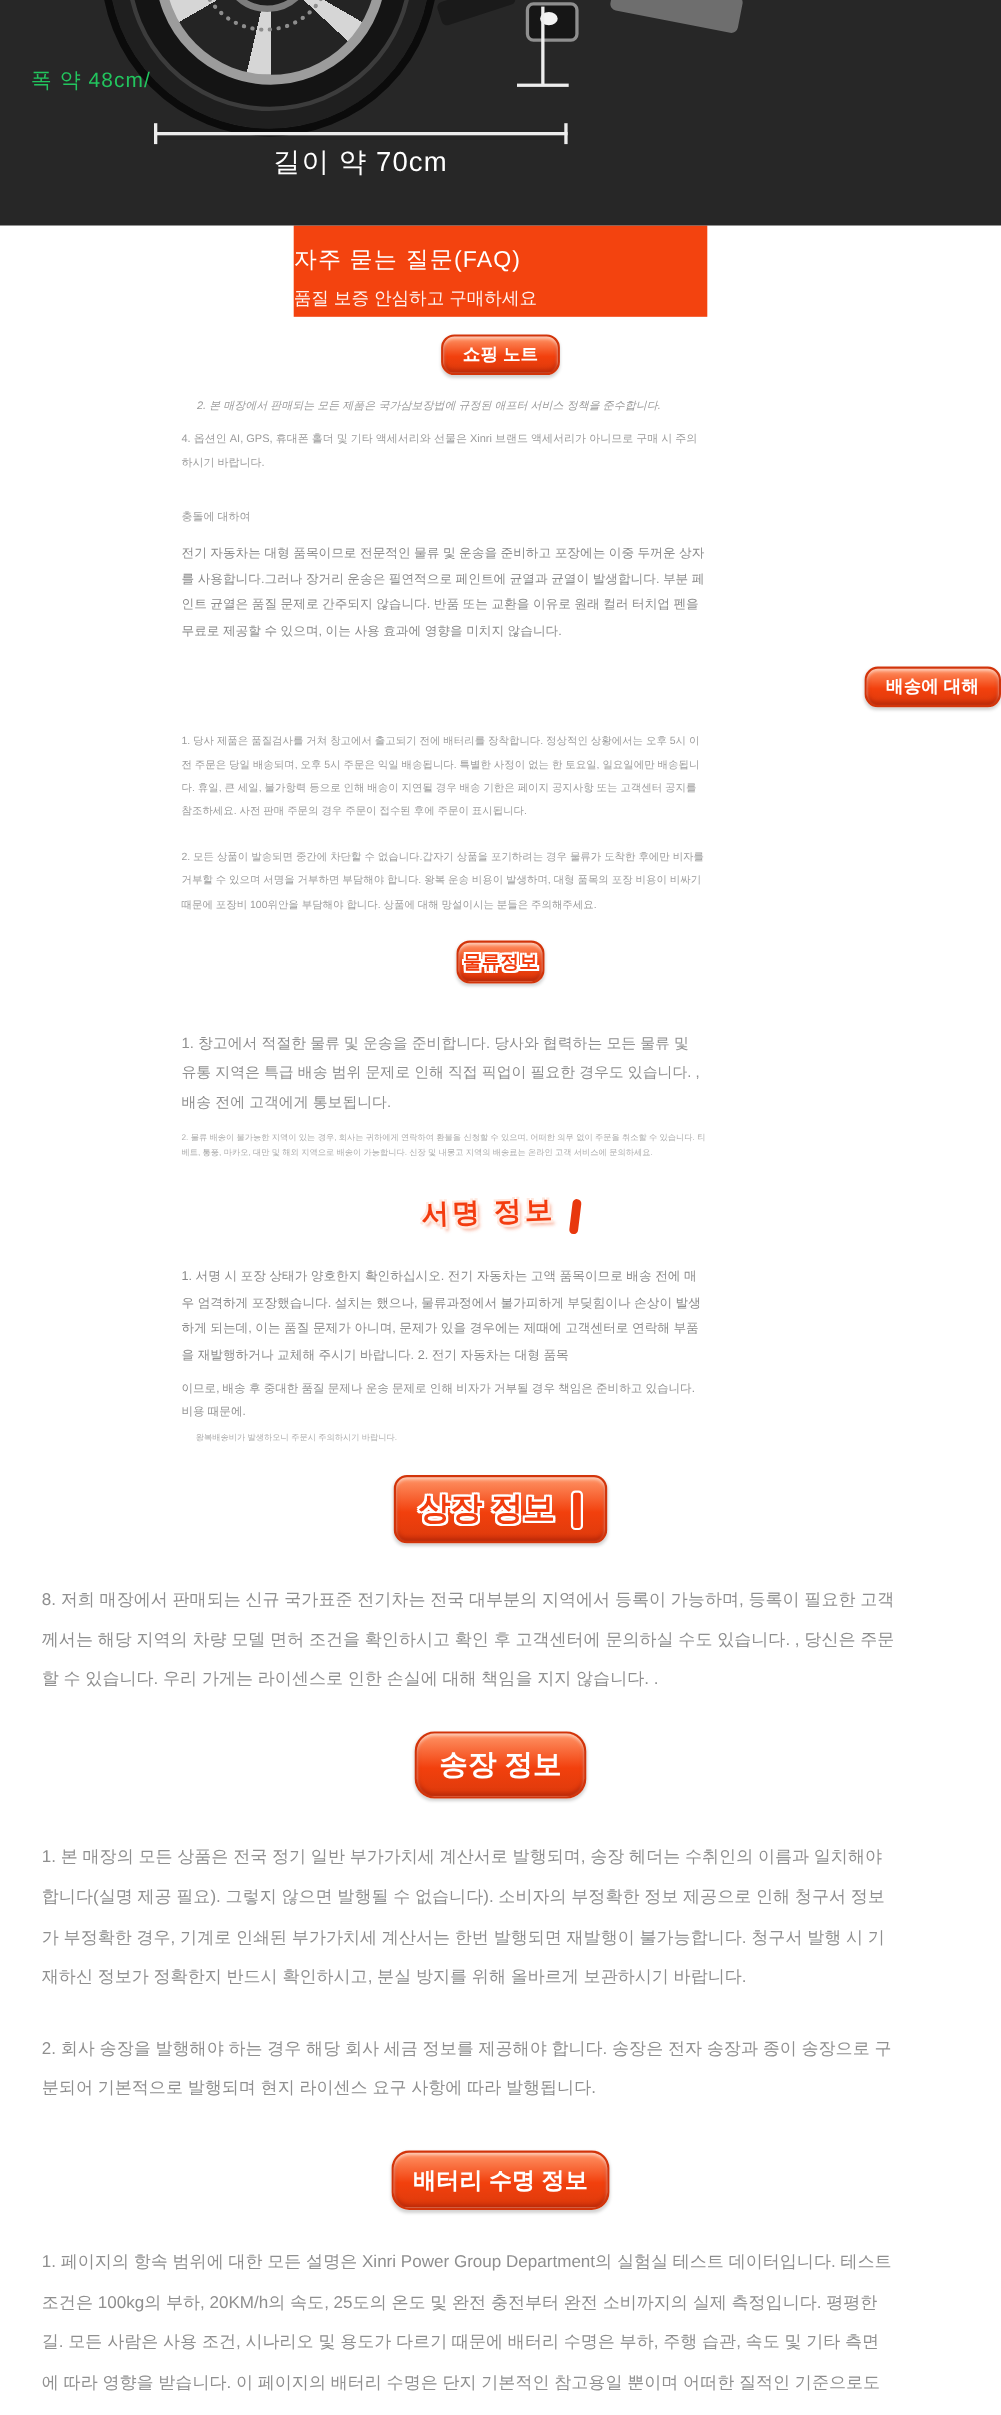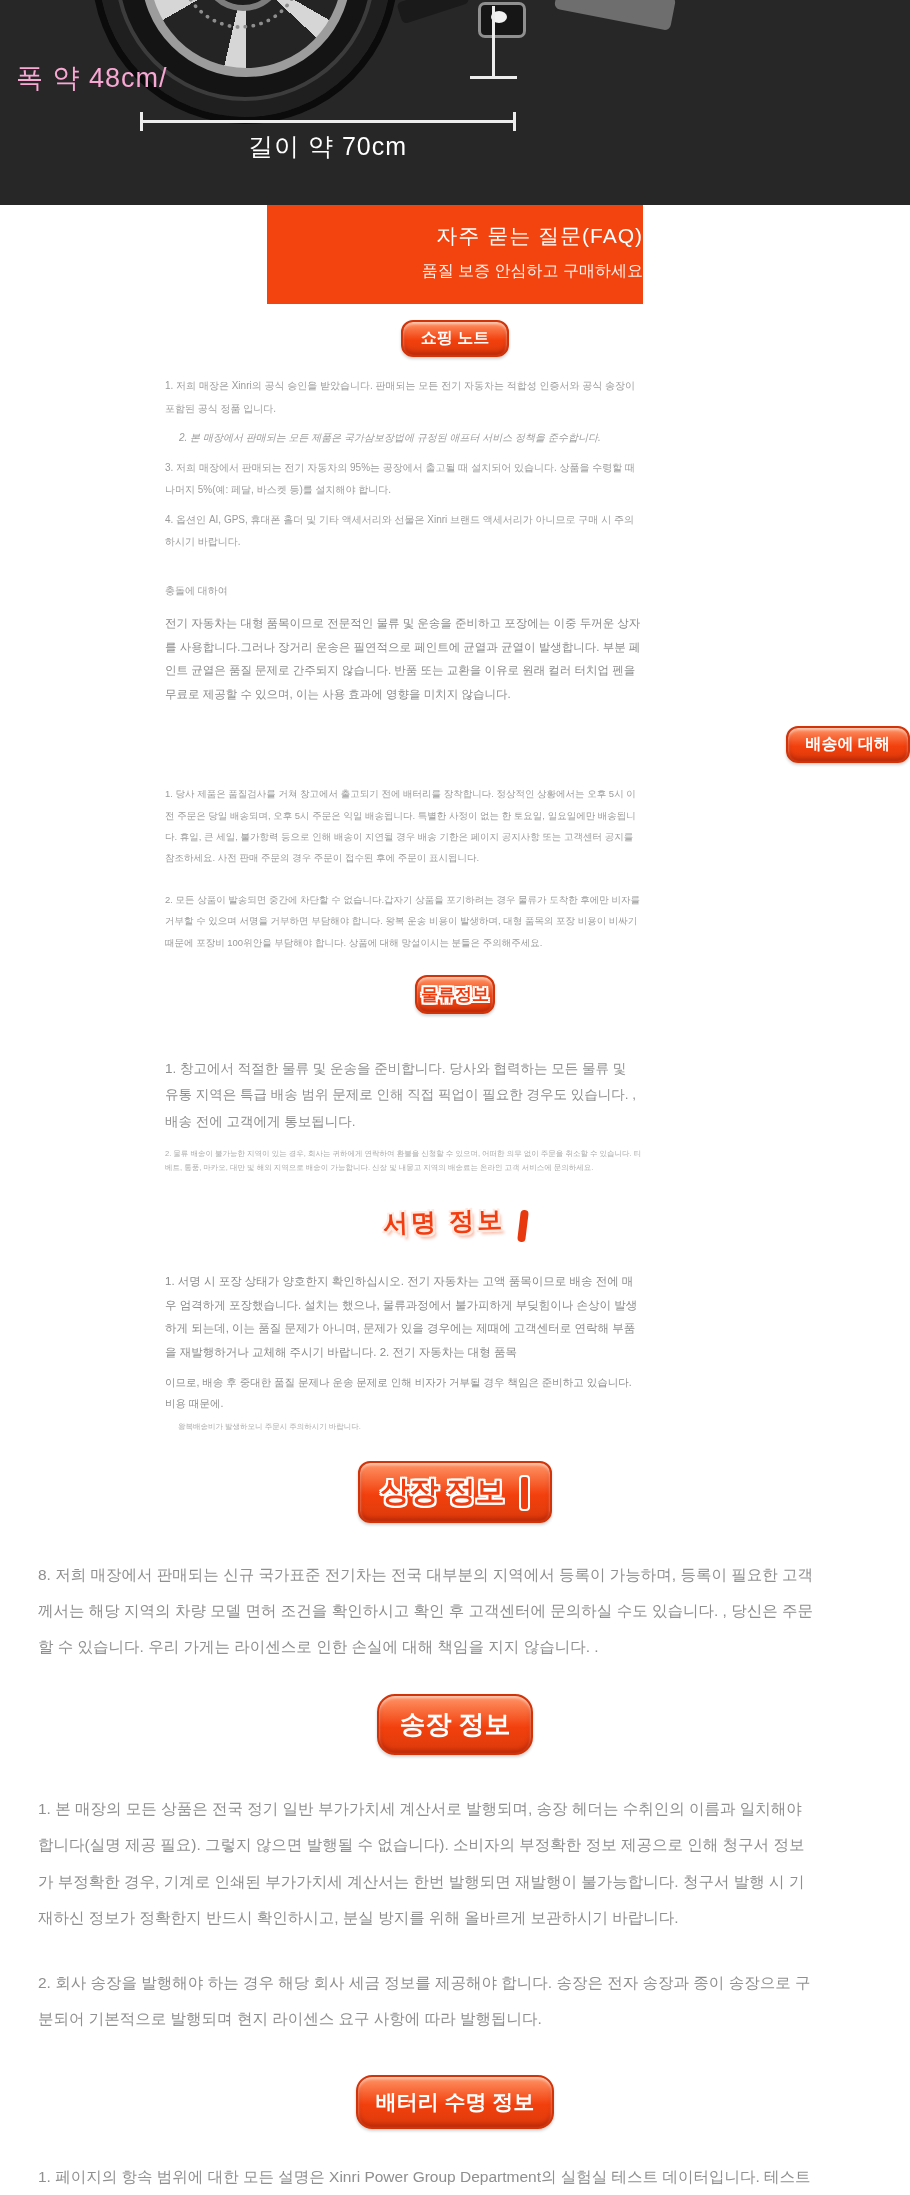--- a/index.html
+++ b/index.html
@@ -30,7 +30,7 @@
   .h-line:before,.h-line:after{content:"";position:absolute;top:-8px;width:3px;height:19px;background:#ededed;}
   .h-line:before{left:0;}
   .h-line:after{right:0;}
-  .dim-width{position:absolute;left:16px;top:60px;color:#f9a8d4;font-size:27px;letter-spacing:1px;}
+  .dim-width{position:absolute;left:28px;top:60px;color:#22c55e;font-size:19px;letter-spacing:1px;}
   .dim-length{position:absolute;left:248px;top:130px;color:#fff;font-size:25px;letter-spacing:1px;}
 
   

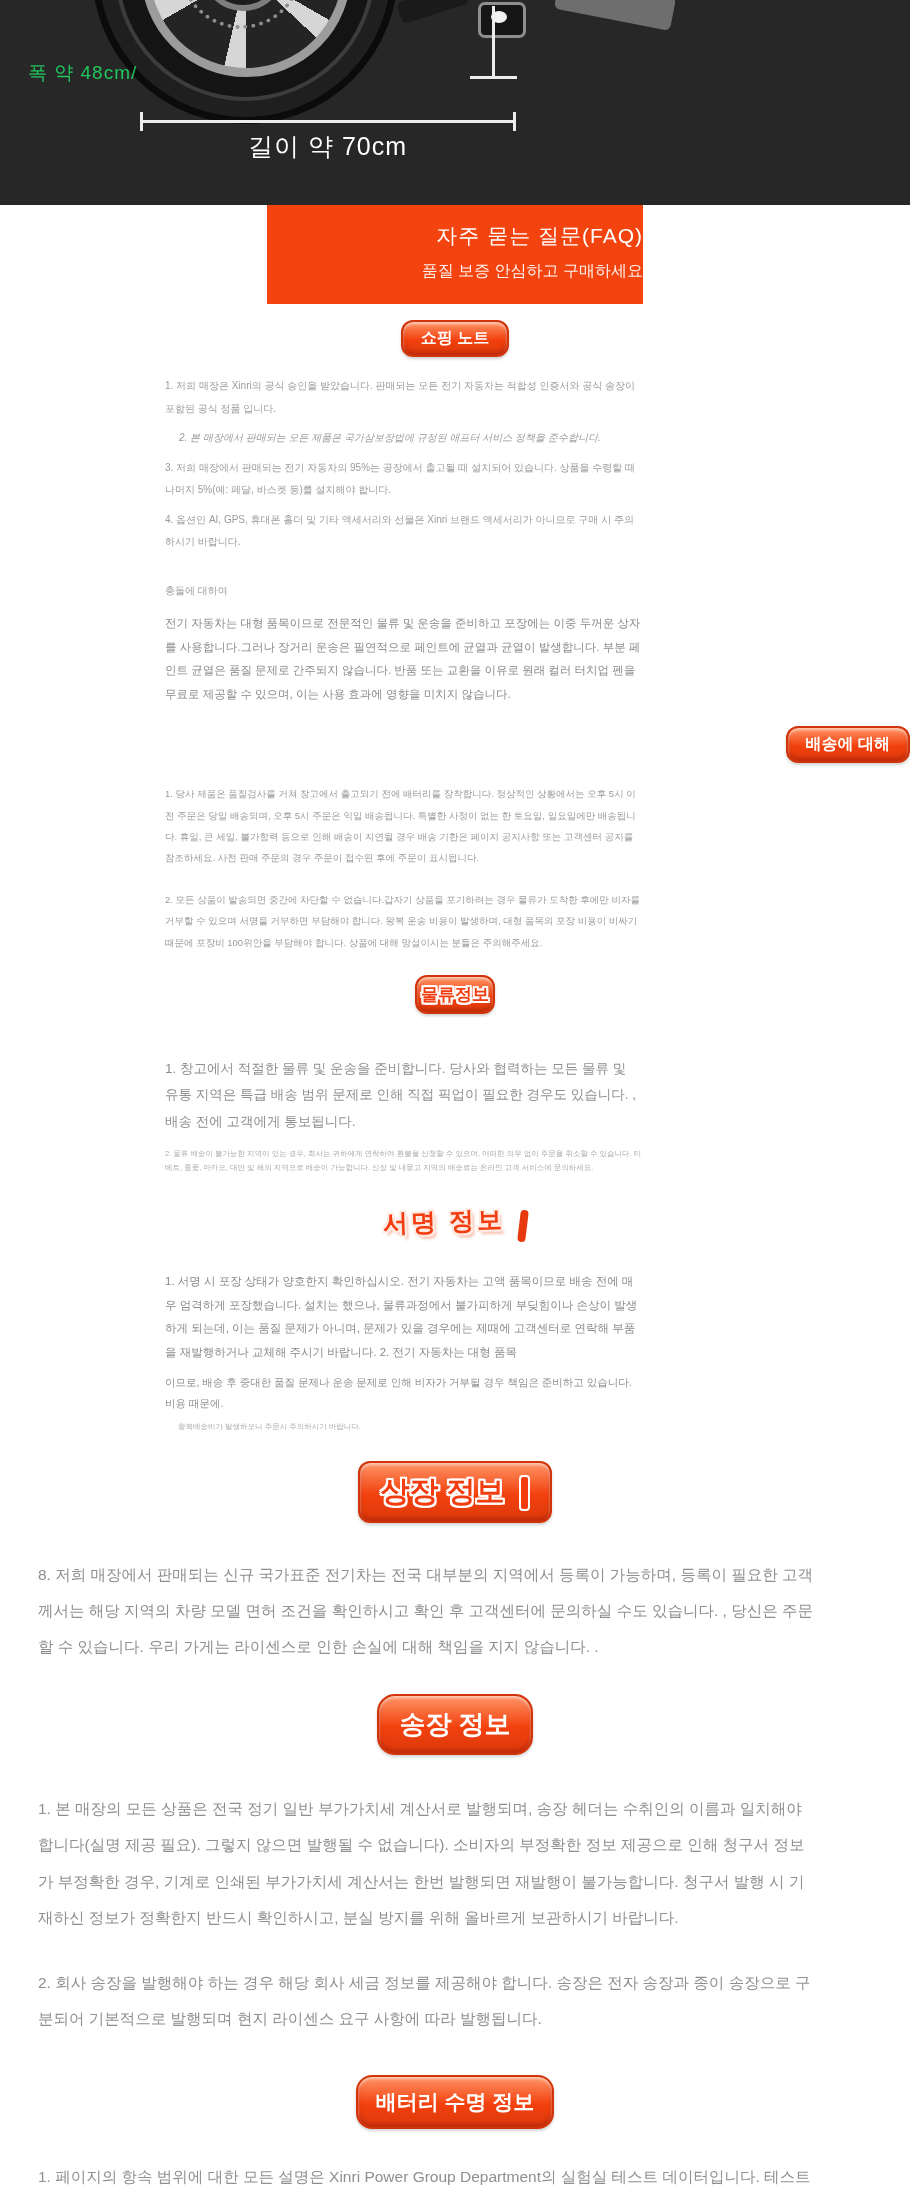--- a/index.html
+++ b/index.html
@@ -34,7 +34,7 @@
   .dim-length{position:absolute;left:248px;top:130px;color:#fff;font-size:25px;letter-spacing:1px;}
 
   
-  .faq-box{width:376px;height:99px;margin:0 auto;background:#f3430f;color:#fff;text-align:right;box-sizing:border-box;padding-top:17px;}
+  .faq-box{width:376px;height:83px;margin:0 auto;background:#f3430f;color:#fff;text-align:left;box-sizing:border-box;padding-top:17px;}
   .faq-title{font-size:21px;letter-spacing:1px;}
   .faq-sub{font-size:16px;margin-top:11px;color:rgba(255,255,255,.93);}
 

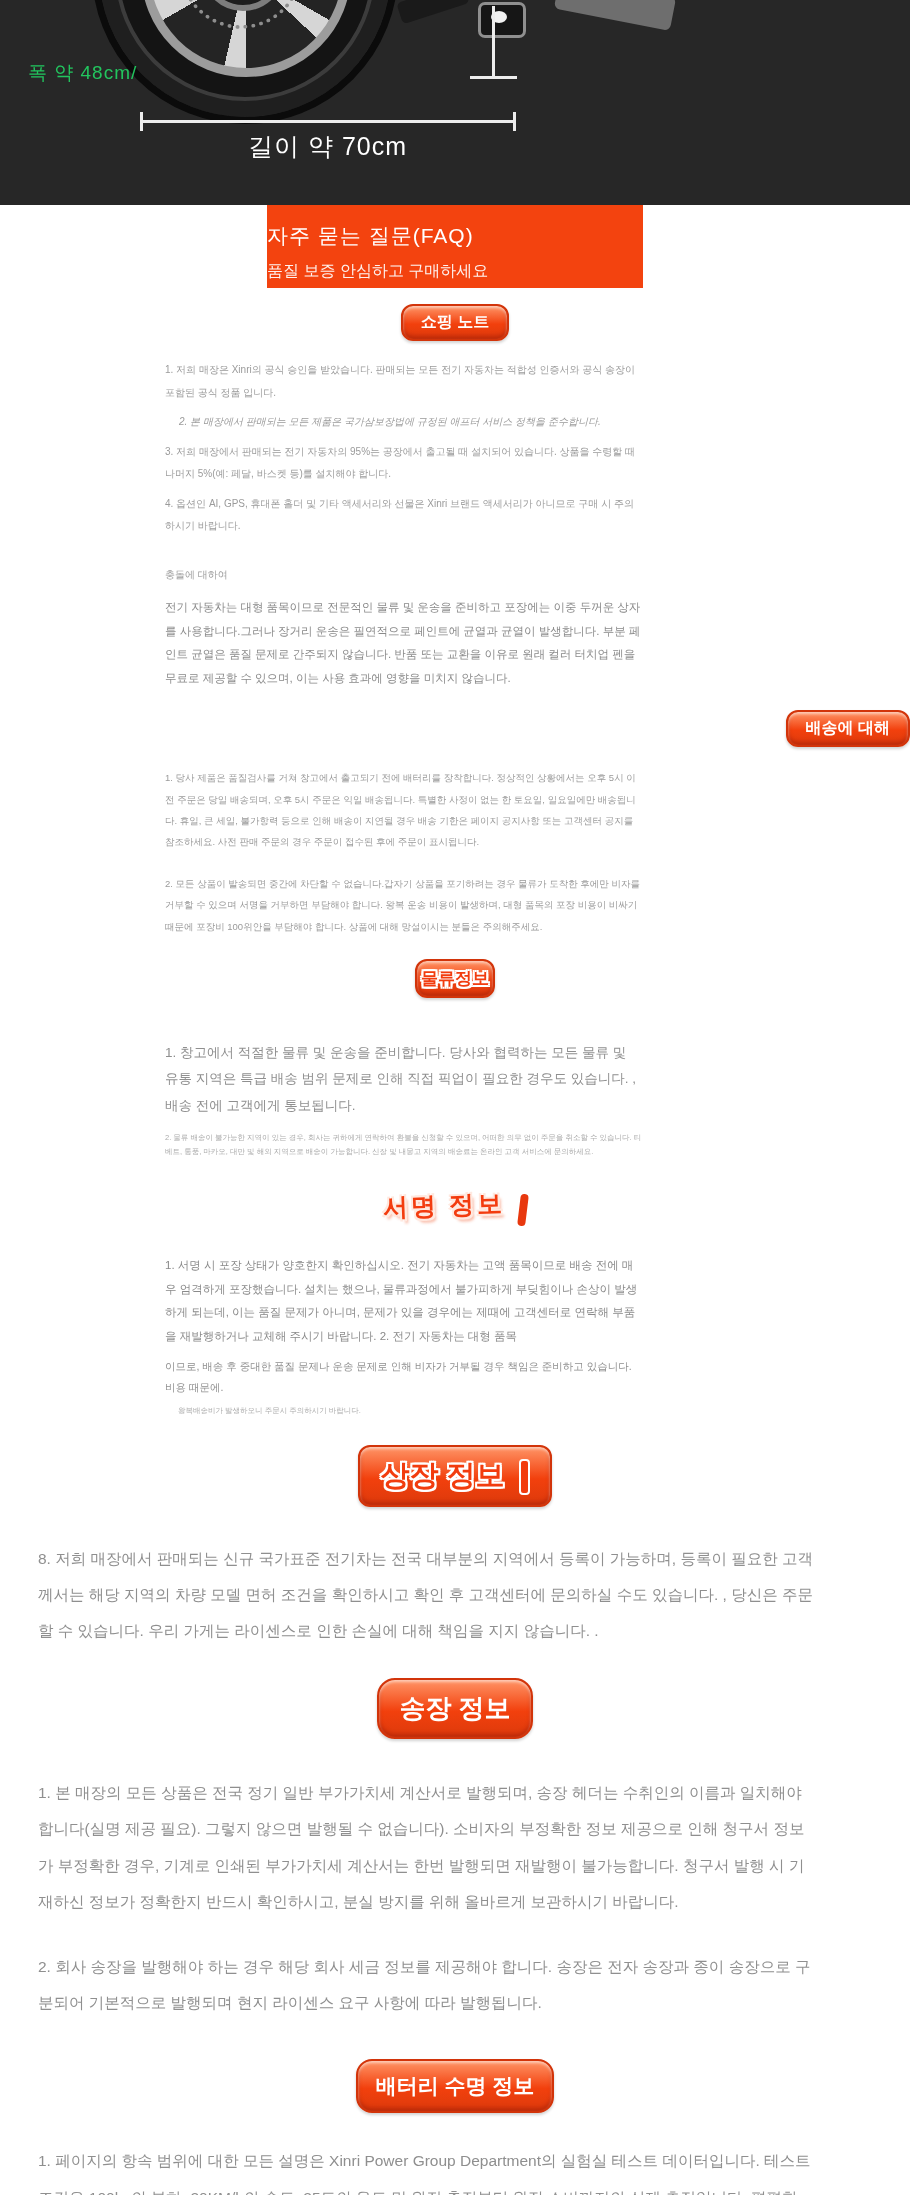--- a/index.html
+++ b/index.html
@@ -102,7 +102,6 @@
   <span class="pill pill-sm">쇼핑 노트</span>
 </div>
 <div class="col-narrow t-xs" style="margin-top:18px;">
-  <p>1. 저희 매장은 Xinri의 공식 승인을 받았습니다. 판매되는 모든 전기 자동차는 적합성 인증서와 공식 송장이 포함된 공식 정품 입니다.</p>
   <p style="margin-top:7px;padding-left:14px;font-style:italic;">2. 본 매장에서 판매되는 모든 제품은 국가삼보장법에 규정된 애프터 서비스 정책을 준수합니다.</p>
   <p style="margin-top:7px;">3. 저희 매장에서 판매되는 전기 자동차의 95%는 공장에서 출고될 때 설치되어 있습니다. 상품을 수령할 때 나머지 5%(예: 페달, 바스켓 등)를 설치해야 합니다.</p>
   <p style="margin-top:7px;">4. 옵션인 AI, GPS, 휴대폰 홀더 및 기타 액세서리와 선물은 Xinri 브랜드 액세서리가 아니므로 구매 시 주의하시기 바랍니다.</p>

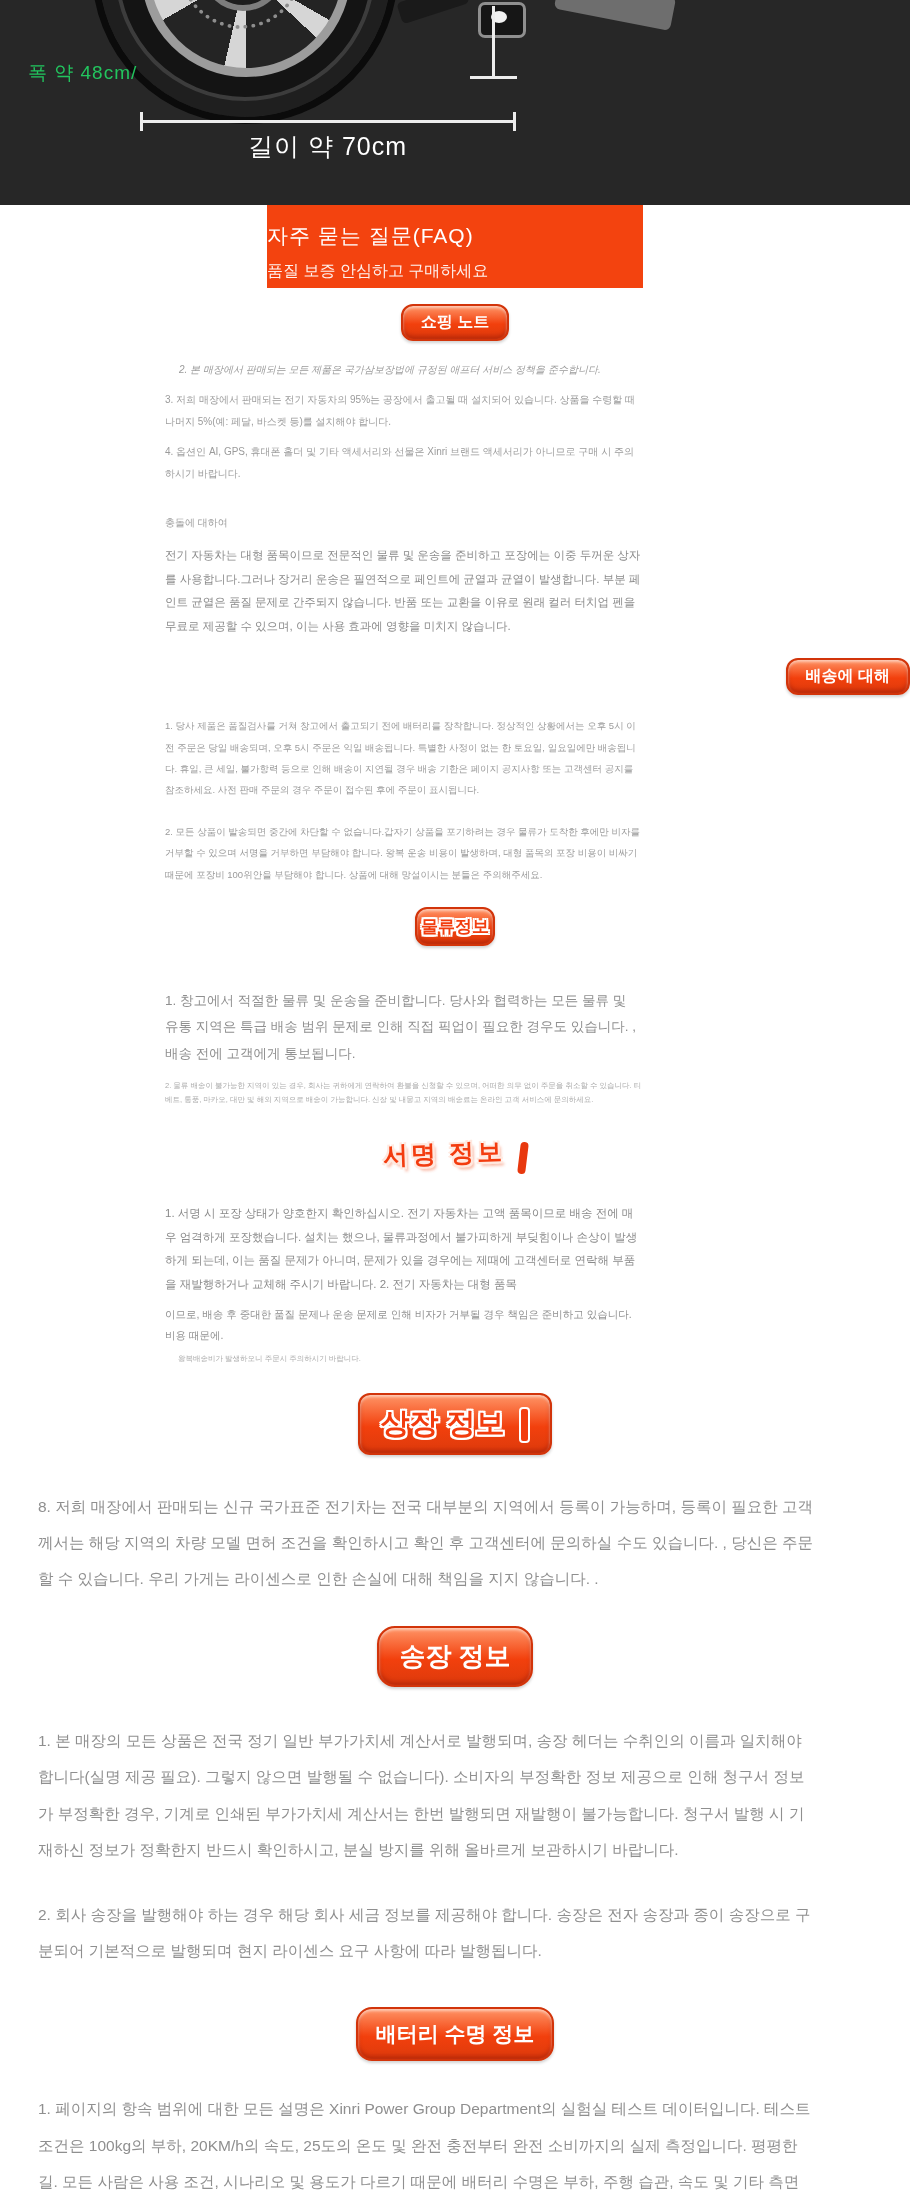--- a/index.html
+++ b/index.html
@@ -103,7 +103,6 @@
 </div>
 <div class="col-narrow t-xs" style="margin-top:18px;">
   <p style="margin-top:7px;padding-left:14px;font-style:italic;">2. 본 매장에서 판매되는 모든 제품은 국가삼보장법에 규정된 애프터 서비스 정책을 준수합니다.</p>
-  <p style="margin-top:7px;">3. 저희 매장에서 판매되는 전기 자동차의 95%는 공장에서 출고될 때 설치되어 있습니다. 상품을 수령할 때 나머지 5%(예: 페달, 바스켓 등)를 설치해야 합니다.</p>
   <p style="margin-top:7px;">4. 옵션인 AI, GPS, 휴대폰 홀더 및 기타 액세서리와 선물은 Xinri 브랜드 액세서리가 아니므로 구매 시 주의하시기 바랍니다.</p>
 </div>
 

